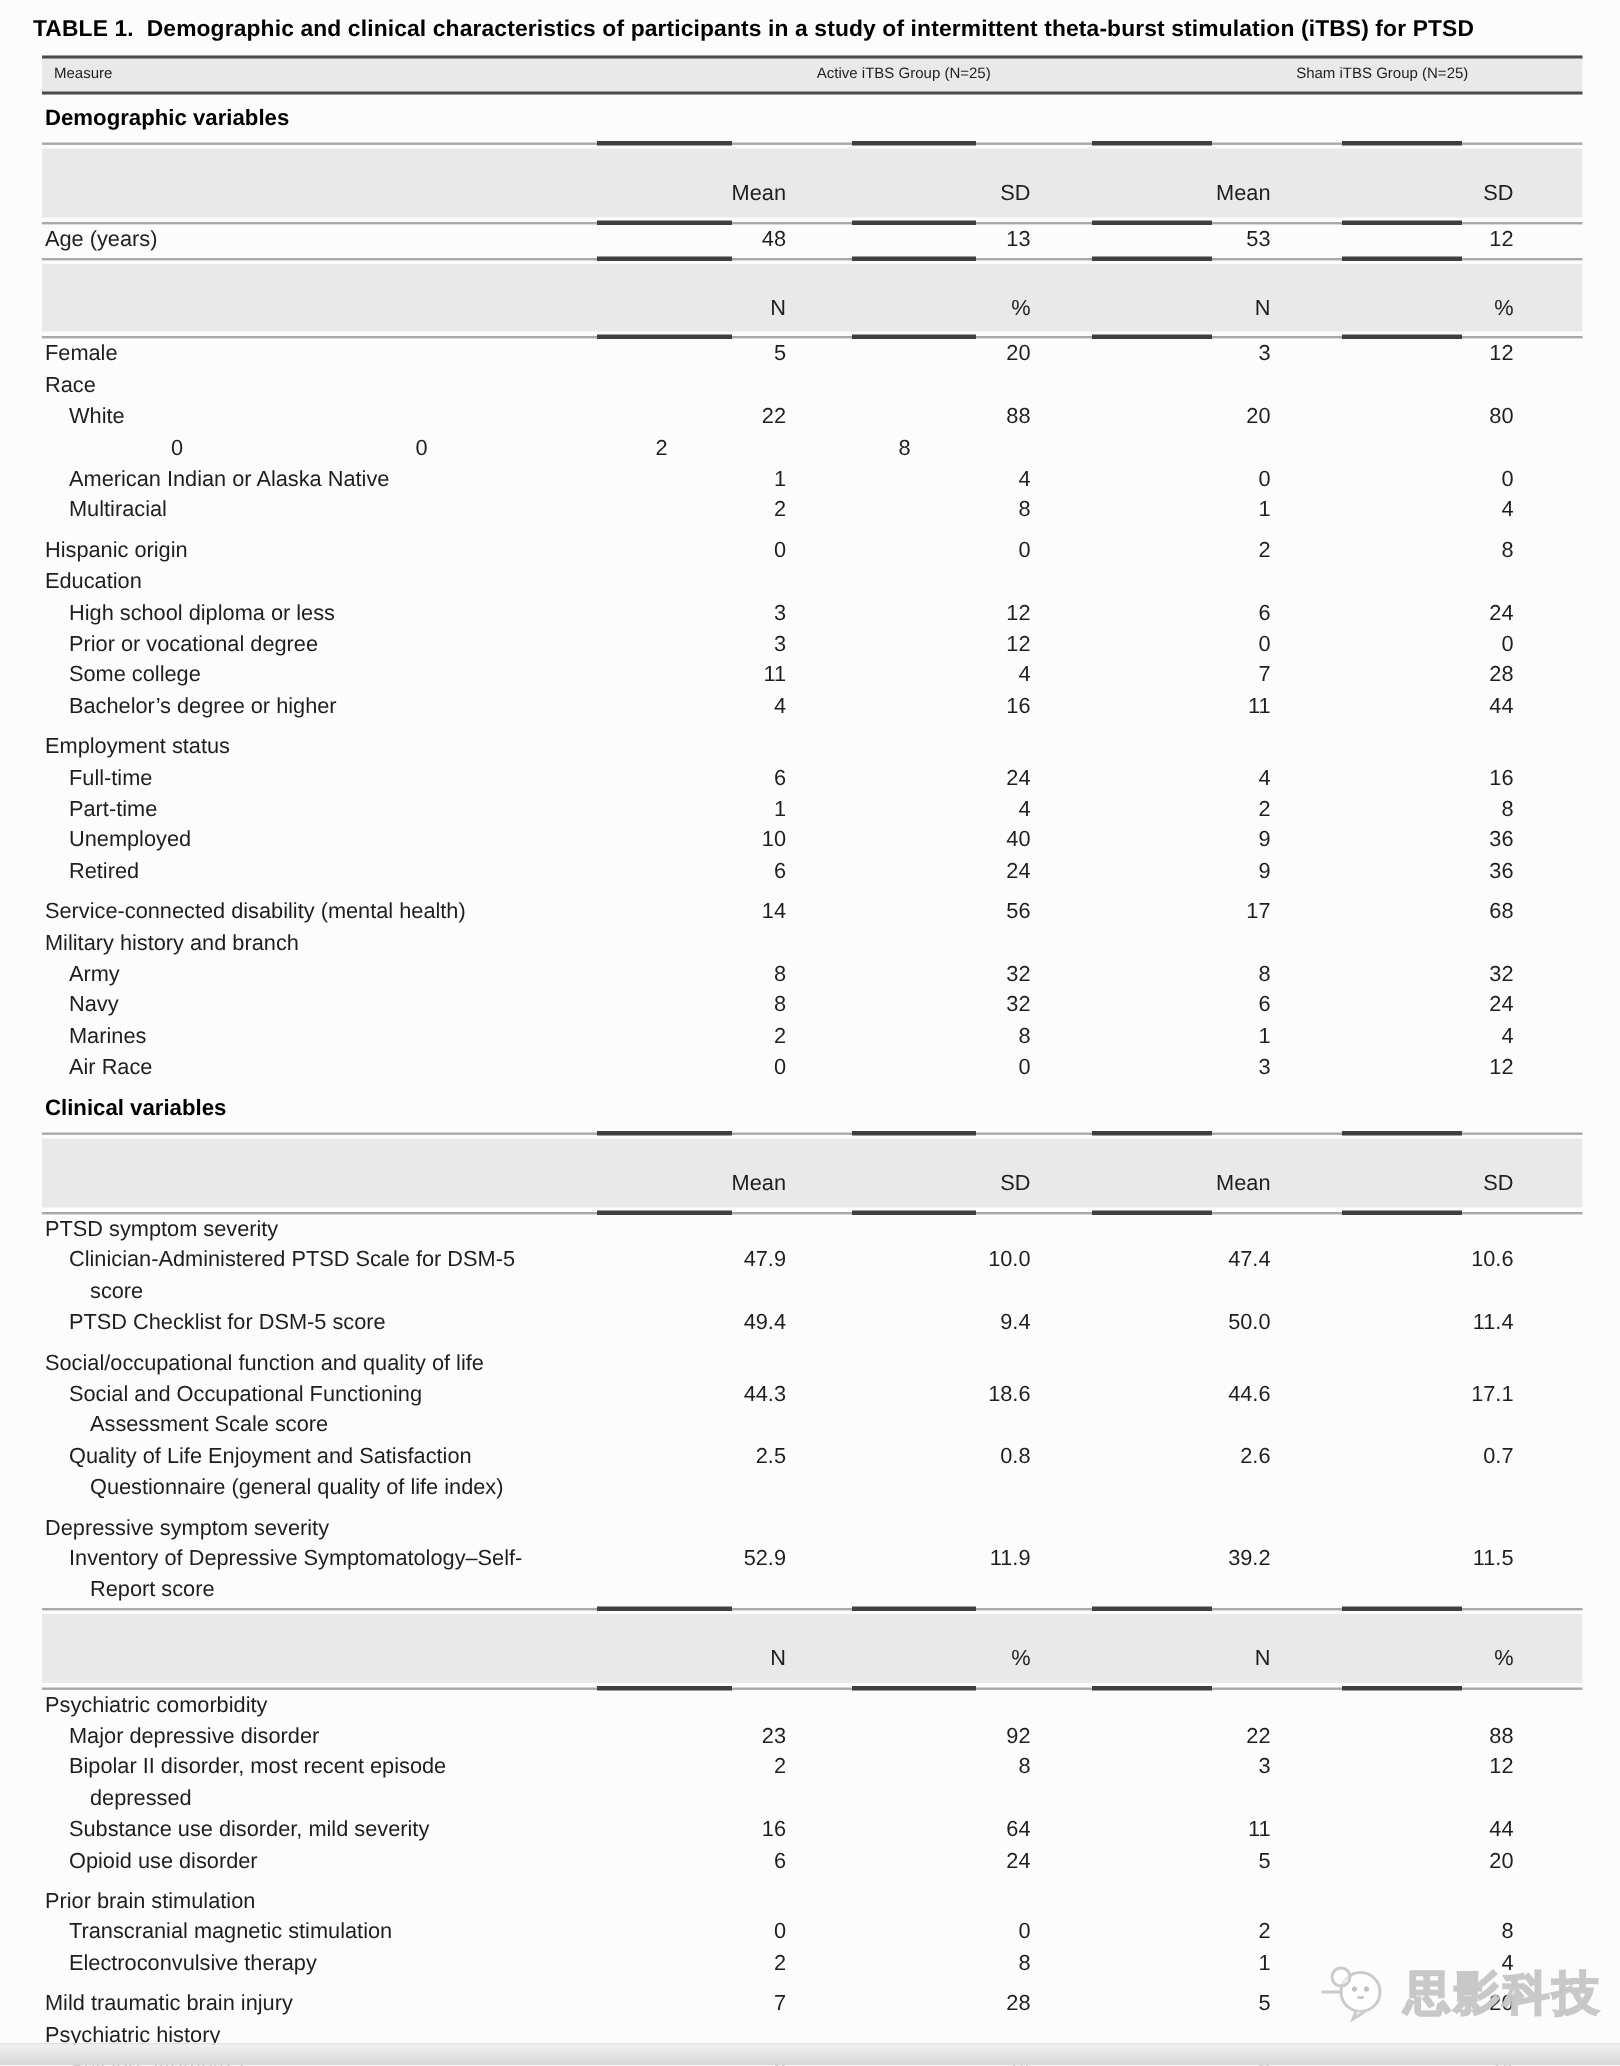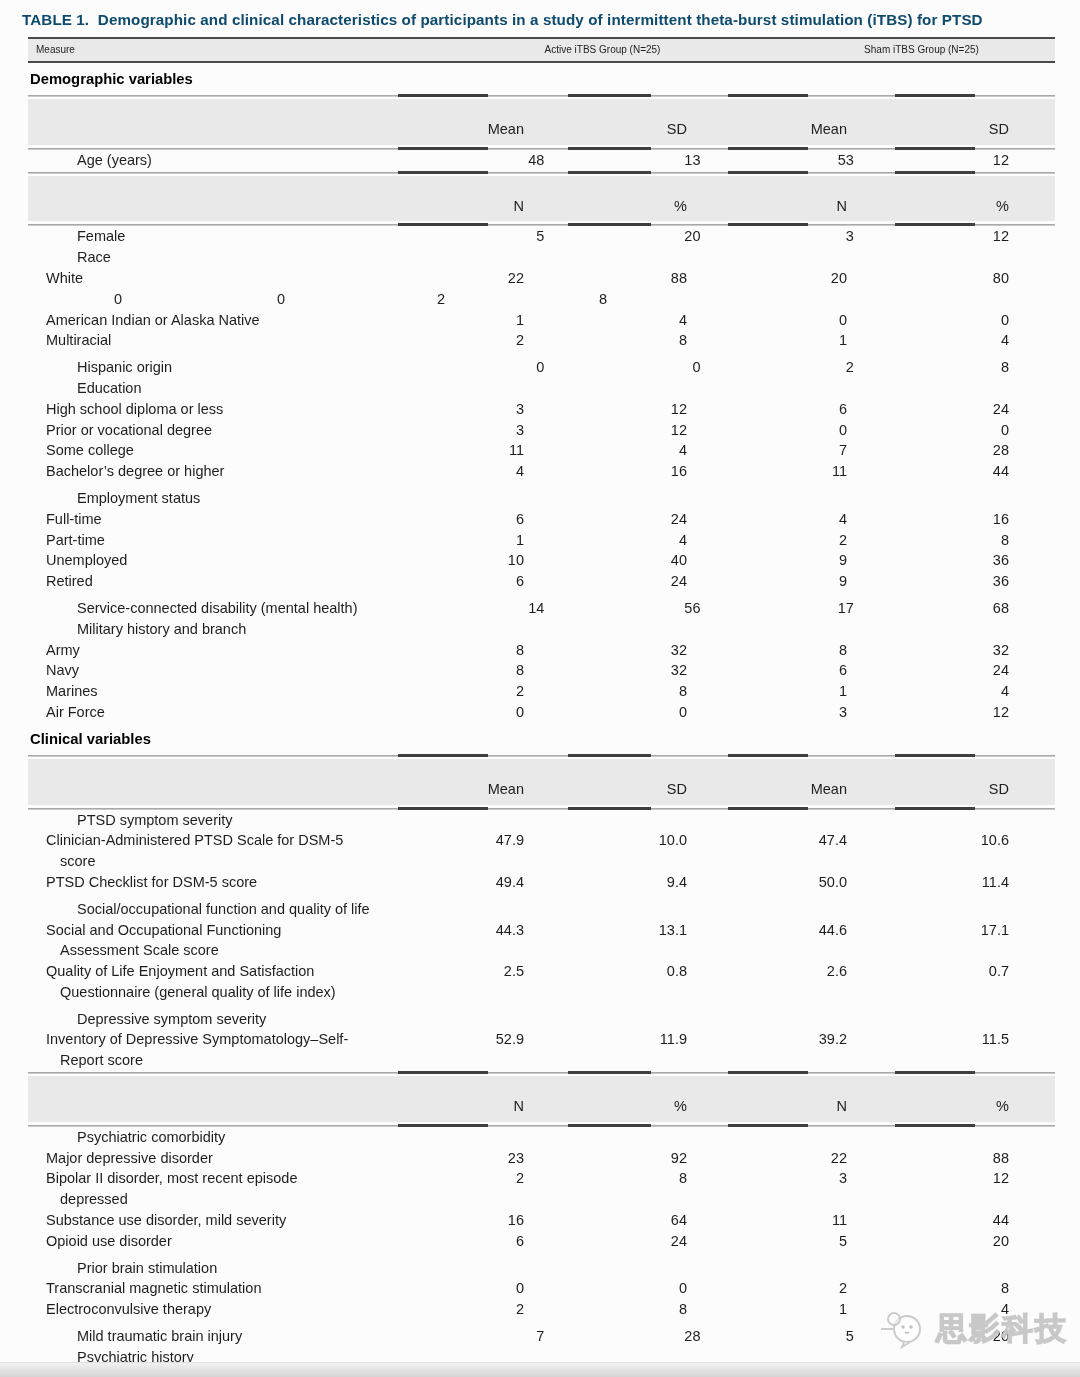--- a/index.html
+++ b/index.html
@@ -22,7 +22,7 @@
     letter-spacing: 0.1px;
     white-space: pre-wrap;
     padding: 2px 0 9px 0;
-    color: #0c4a6e;
+    color: #000000;
   }
   .table { margin-left: 6px; width: 1027px; }
 

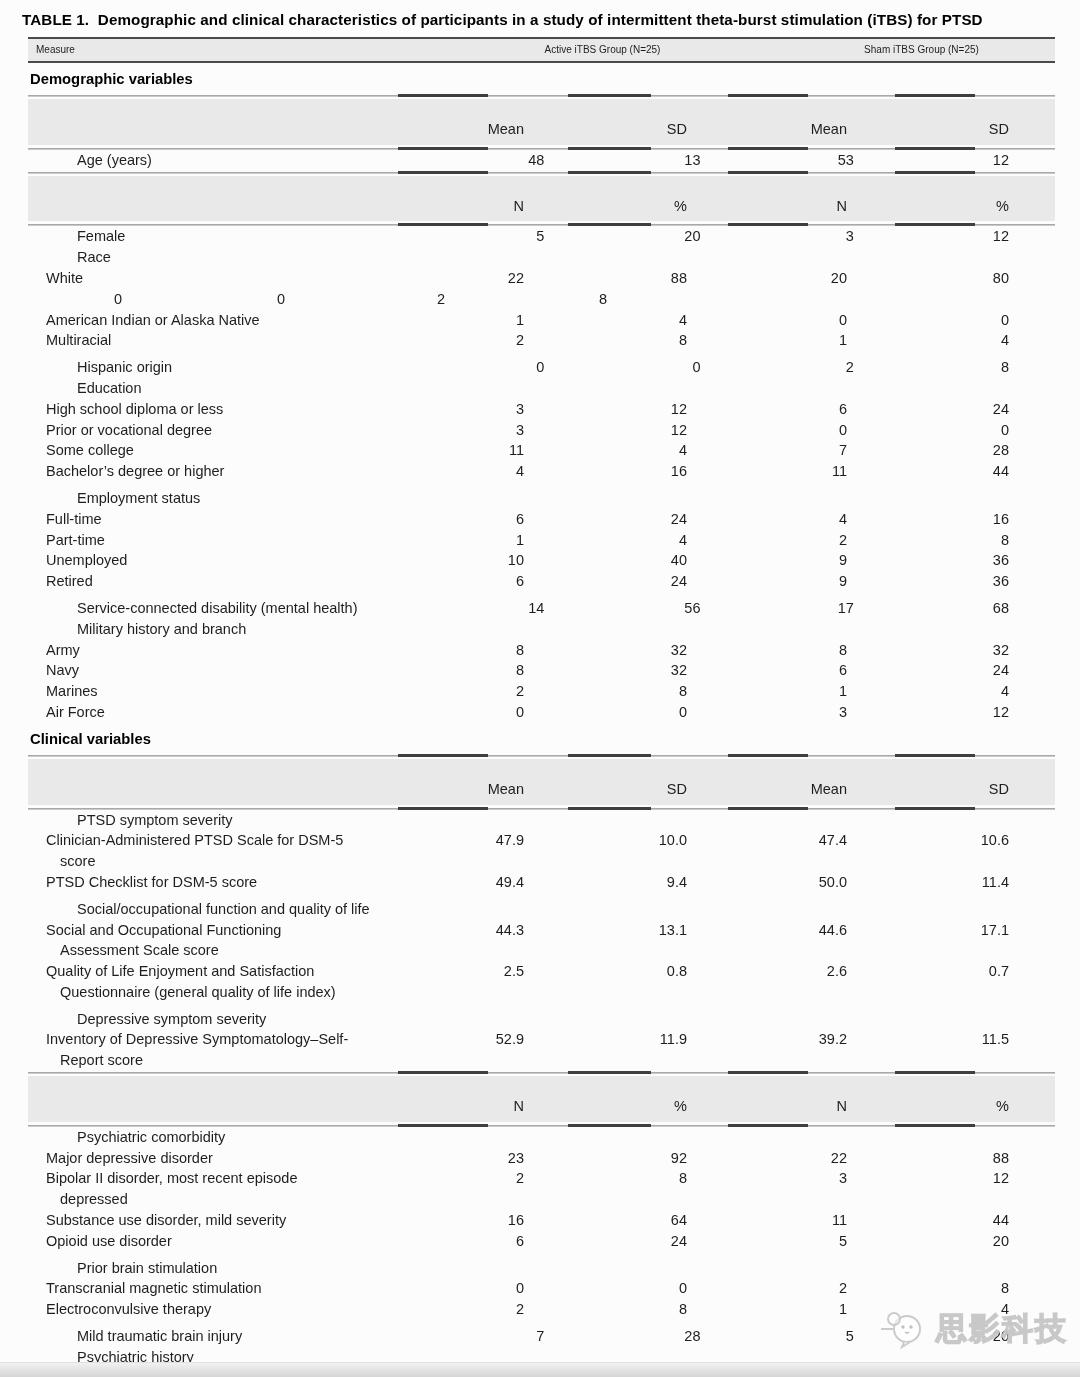--- a/index.html
+++ b/index.html
@@ -79,7 +79,7 @@
   .row { display: flex; align-items: flex-start; line-height: 20.8px; font-size: 14.5px; }
   .row.gap { margin-top: 6px; }
   .cell-m { width: 402px; box-sizing: border-box; white-space: pre-line; }
-  .cell-m.lvl0 { padding-left: 2px; margin-left: 47px; }
+  .cell-m.lvl0 { padding-left: 2px; }
   .cell-m.lvl1 { padding-left: 32px; text-indent: -14px; }
   .cell-n { box-sizing: border-box; text-align: right; line-height: 20.8px; }
   .c1 { width: 130px; padding-right: 36px; }

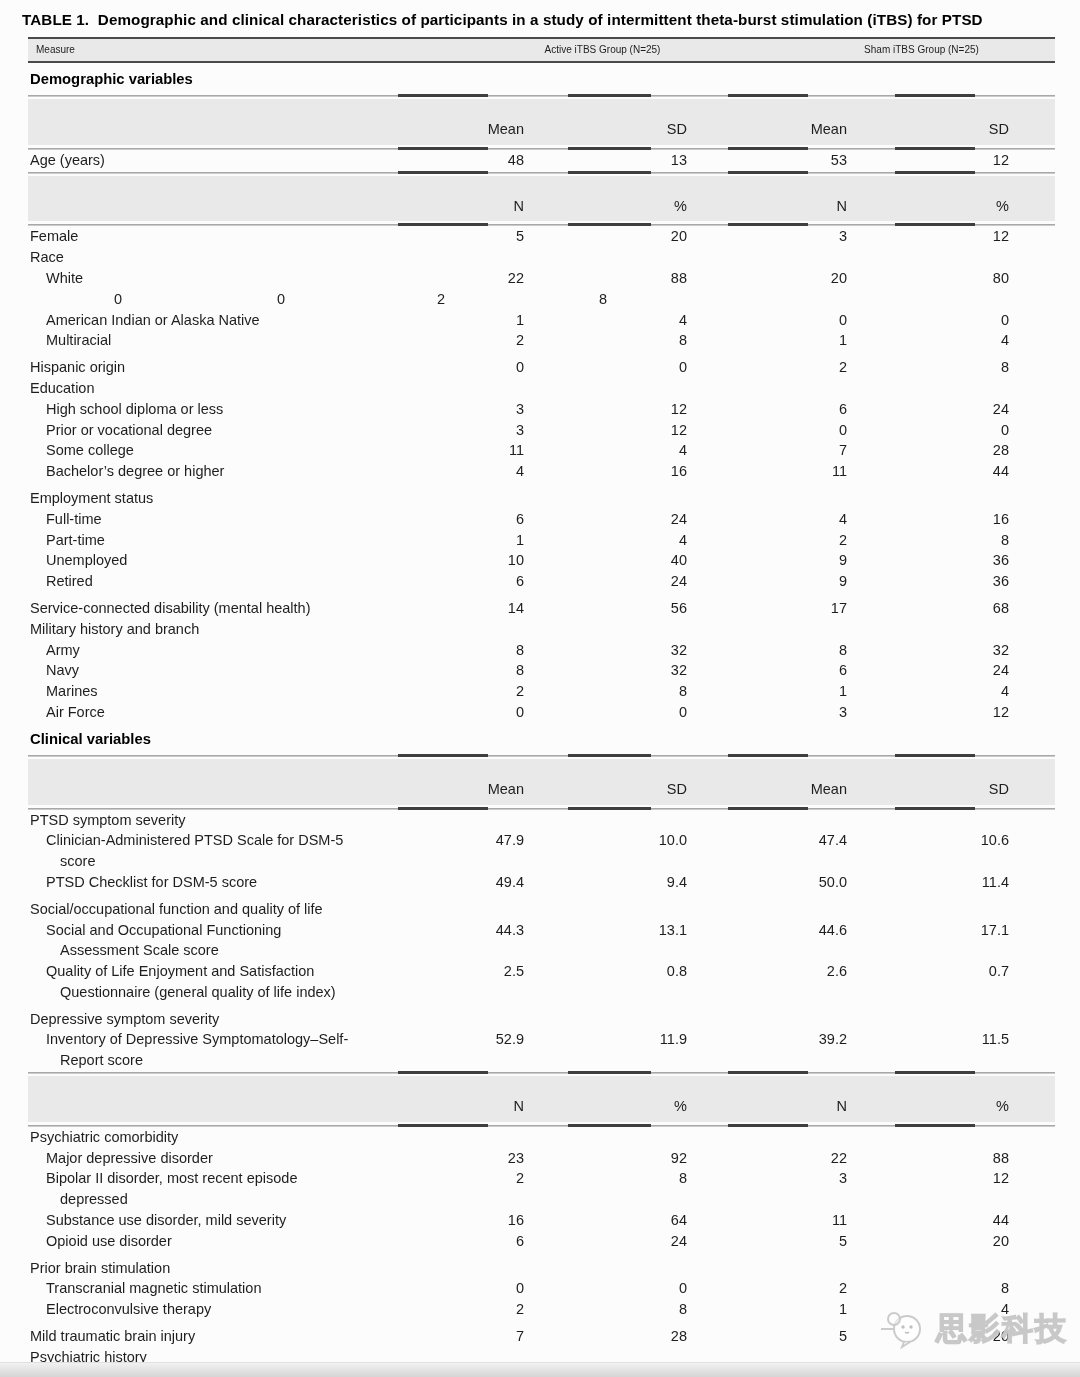--- a/index.html
+++ b/index.html
@@ -328,7 +328,7 @@
     <div class="cell-n c4">4</div>
   </div>
           <div class="row">
-    <div class="cell-m lvl1">Air Force</div>
+    <div class="cell-m lvl1">Air Race</div>
     <div class="cell-n c1">0</div>
     <div class="cell-n c2">0</div>
     <div class="cell-n c3">3</div>

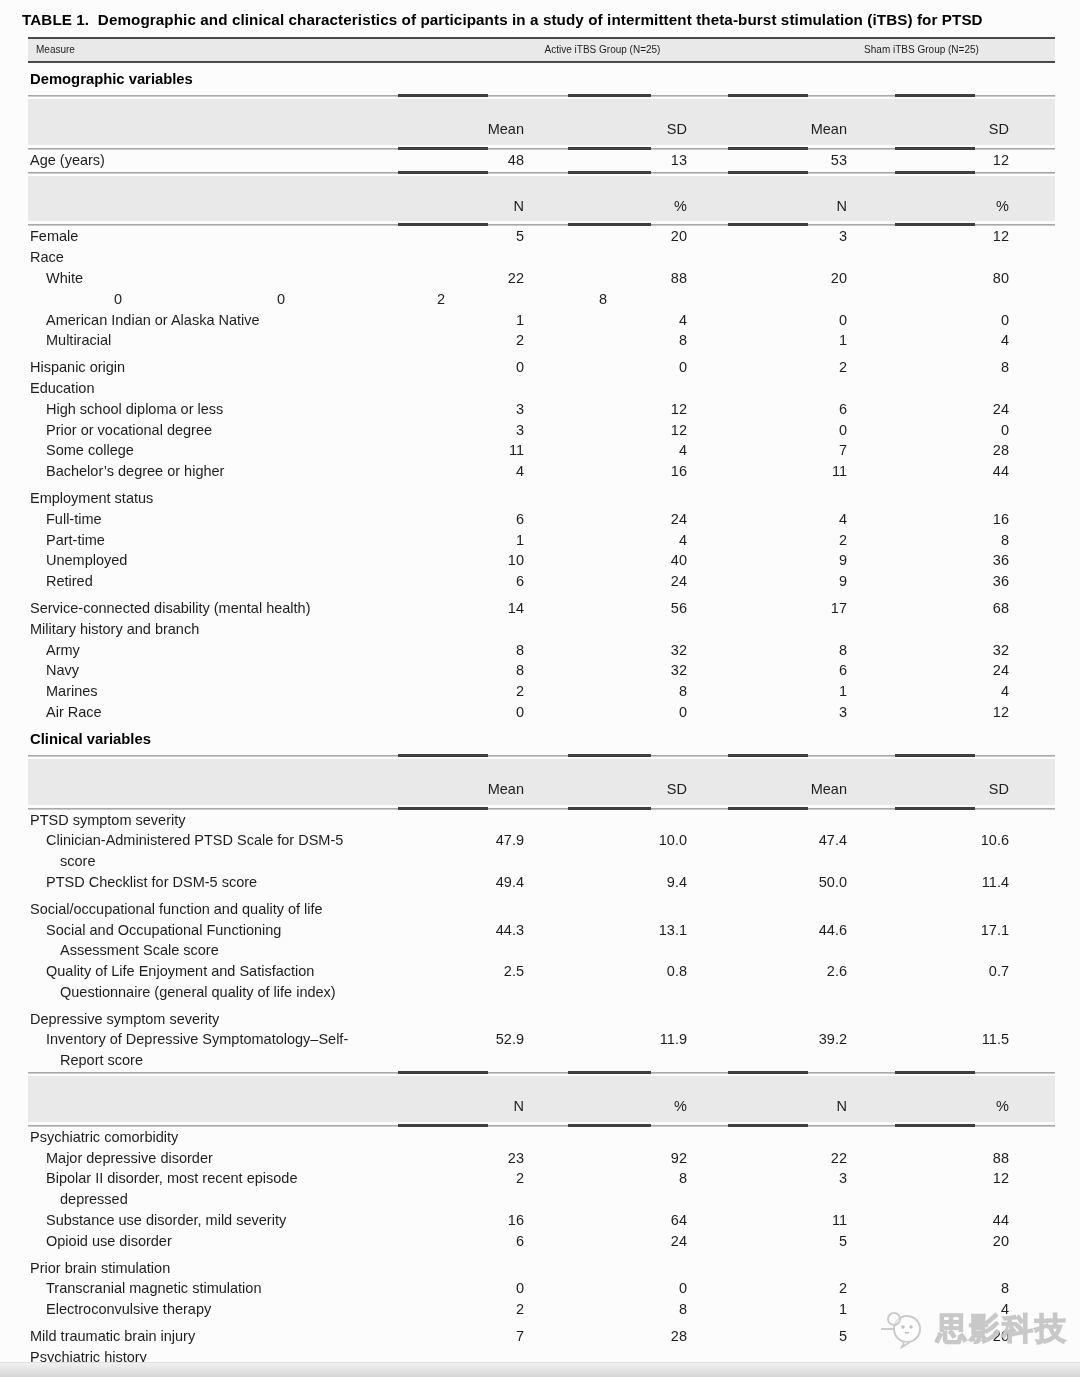--- a/index.html
+++ b/index.html
@@ -379,7 +379,7 @@
     <div class="cell-m lvl1">Social and Occupational Functioning
 Assessment Scale score</div>
     <div class="cell-n c1">44.3</div>
-    <div class="cell-n c2">13.1</div>
+    <div class="cell-n c2">18.6</div>
     <div class="cell-n c3">44.6</div>
     <div class="cell-n c4">17.1</div>
   </div>

